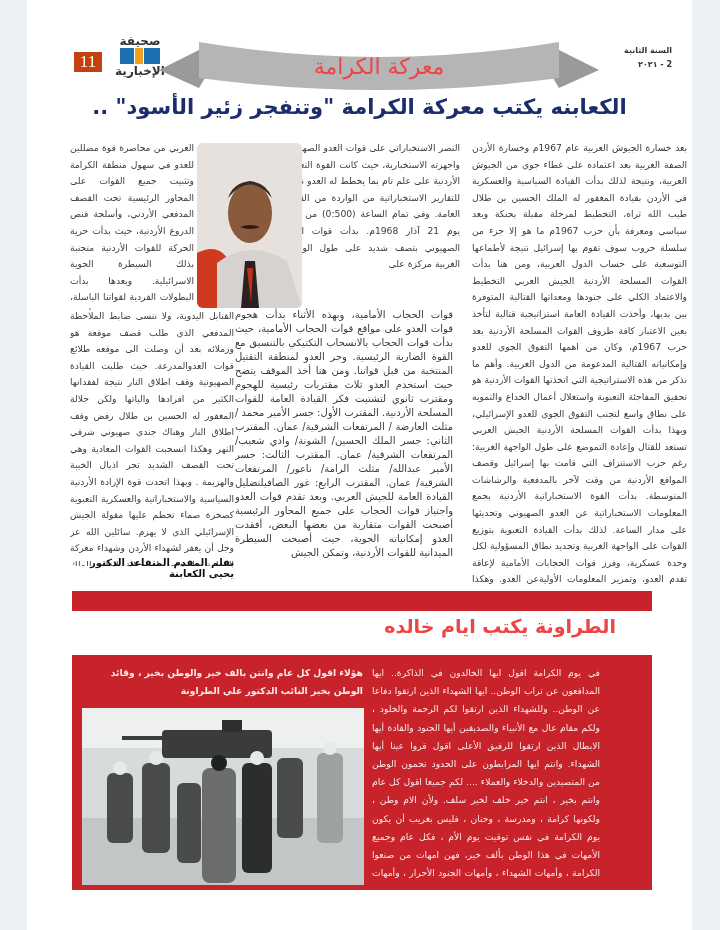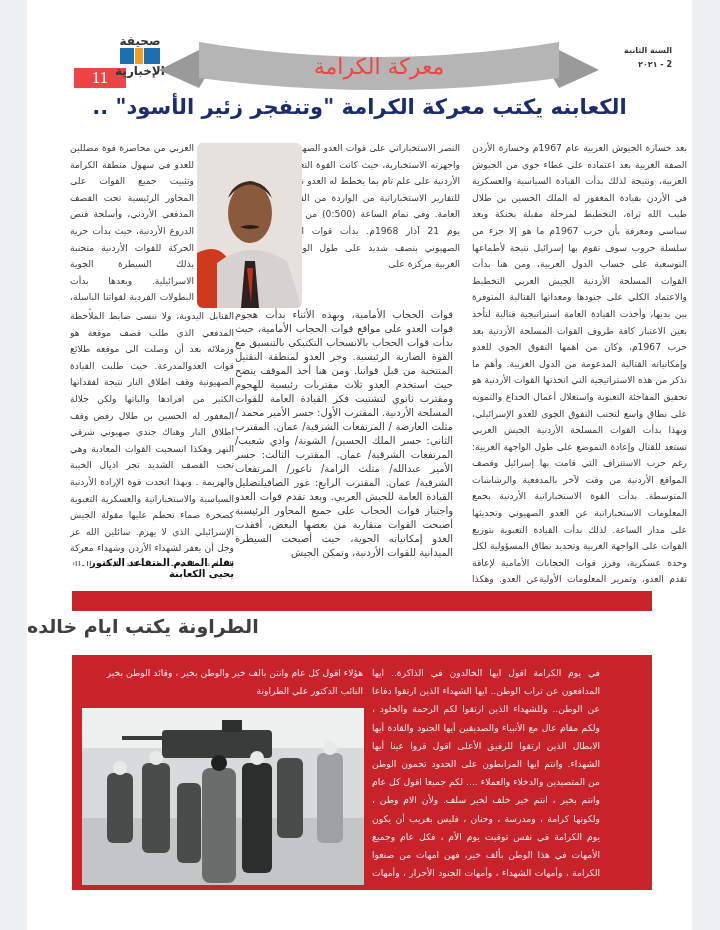--- a/index.html
+++ b/index.html
@@ -6,7 +6,7 @@
   body{width:720px;height:930px;background:#eef1f3;position:relative;overflow:hidden;font-family:"DejaVu Sans",sans-serif;}
   .page{position:absolute;left:27px;top:0;width:665px;height:930px;background:#ffffff;}
   .header{position:absolute;left:0;top:0;width:665px;height:120px;}
-  .page-number{position:absolute;left:47px;top:68px;width:52px;height:20px;background:#ef4444;color:#fff;font-family:"Liberation Serif",serif;font-size:17px;line-height:20px;text-align:center;}
+  .page-number{position:absolute;left:47px;top:52px;width:28px;height:20px;background:#c2410c;color:#fff;font-family:"Liberation Serif",serif;font-size:17px;line-height:20px;text-align:center;}
   .logo{position:absolute;left:86px;top:36px;width:54px;height:50px;text-align:center;}
   .logo .top,.logo .bot{font-size:12px;color:#333;line-height:10px;display:block;direction:rtl;font-weight:bold;}
   .logo .mark{display:block;margin:2px auto;width:40px;height:16px;position:relative;}

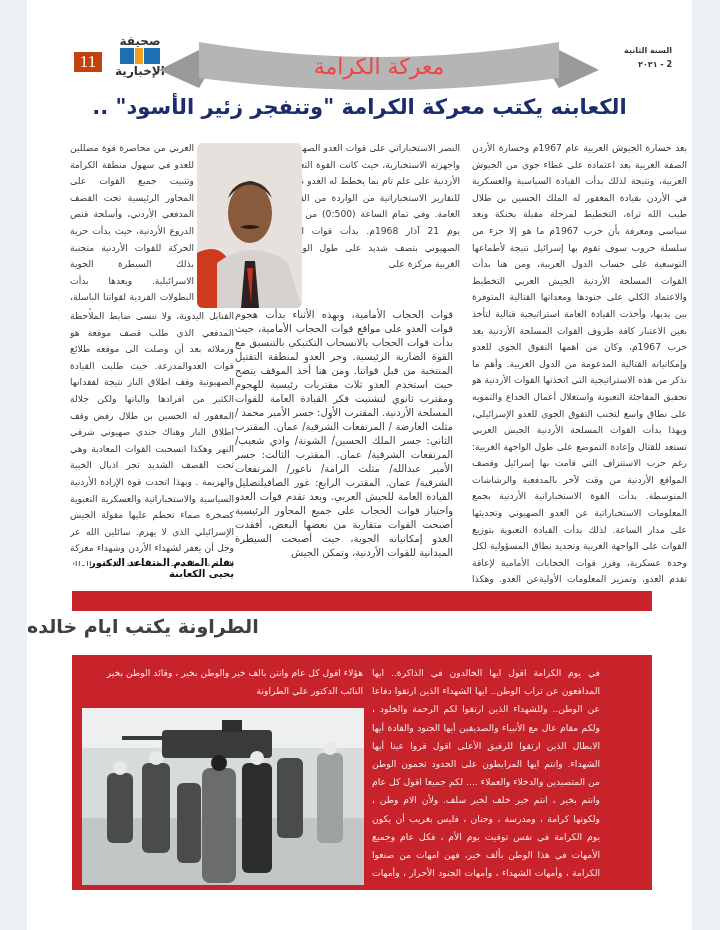--- a/index.html
+++ b/index.html
@@ -26,7 +26,7 @@
   .byline{position:absolute;left:43px;top:557px;width:164px;direction:rtl;text-align:right;font-size:10px;font-weight:bold;color:#111;}
   .red-bar{position:absolute;left:45px;width:580px;height:20px;background:#c8222a;}
   .bar1{top:591px;}
-  .headline2{position:absolute;left:0;width:589px;top:615px;text-align:left;direction:rtl;font-size:19px;font-weight:bold;color:#404040;}
+  .headline2{position:absolute;left:0;width:589px;top:615px;text-align:right;direction:rtl;font-size:19px;font-weight:bold;color:#ef4444;}
   .red-box{position:absolute;left:45px;top:655px;width:580px;height:235px;background:#c8222a;}
   .red-text{position:absolute;direction:rtl;text-align:justify;color:#f6eaea;font-size:9.2px;line-height:18.2px;overflow:hidden;}
   .red-main{left:345px;top:664px;width:228px;height:220px;}

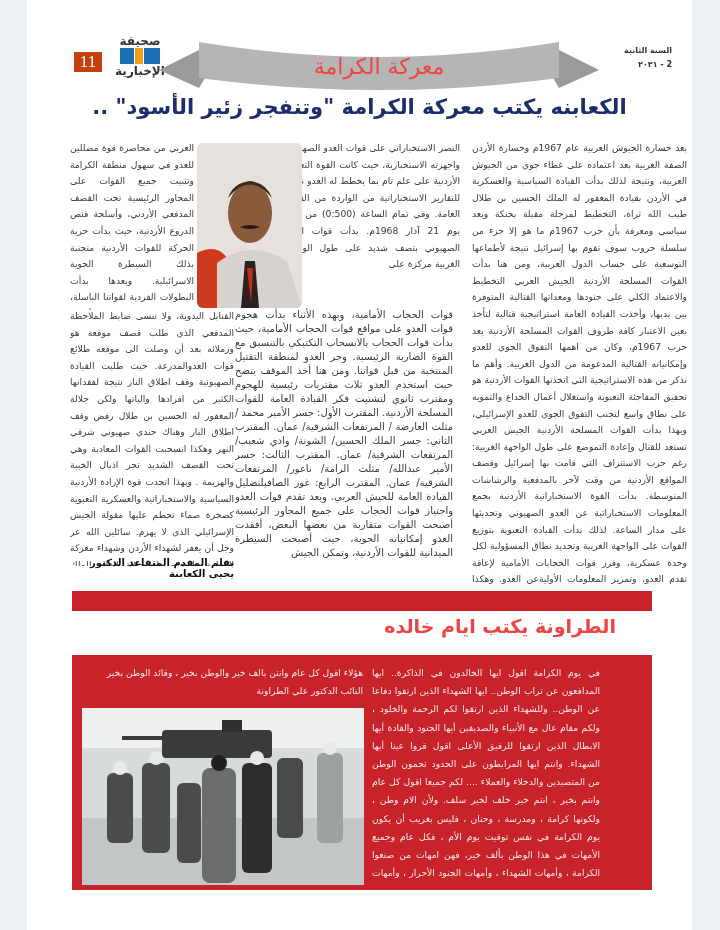--- a/index.html
+++ b/index.html
@@ -30,7 +30,7 @@
   .red-box{position:absolute;left:45px;top:655px;width:580px;height:235px;background:#c8222a;}
   .red-text{position:absolute;direction:rtl;text-align:justify;color:#f6eaea;font-size:9.2px;line-height:18.2px;overflow:hidden;}
   .red-main{left:345px;top:664px;width:228px;height:220px;}
-  .red-caption{position:absolute;left:56px;top:664px;width:280px;direction:rtl;text-align:right;color:#f6eaea;font-size:9.2px;line-height:18px;}
+  .red-caption{position:absolute;left:56px;top:664px;width:280px;direction:rtl;text-align:right;color:#f6eaea;font-size:9.2px;line-height:18px;font-weight:bold;}
   .bw-photo{position:absolute;left:55px;top:708px;width:282px;height:177px;background:linear-gradient(180deg,#e6e8e8 0%,#cfd2d2 35%,#9a9d9d 60%,#c9cccc 100%);overflow:hidden;}
   svg{display:block;}
 </style>

